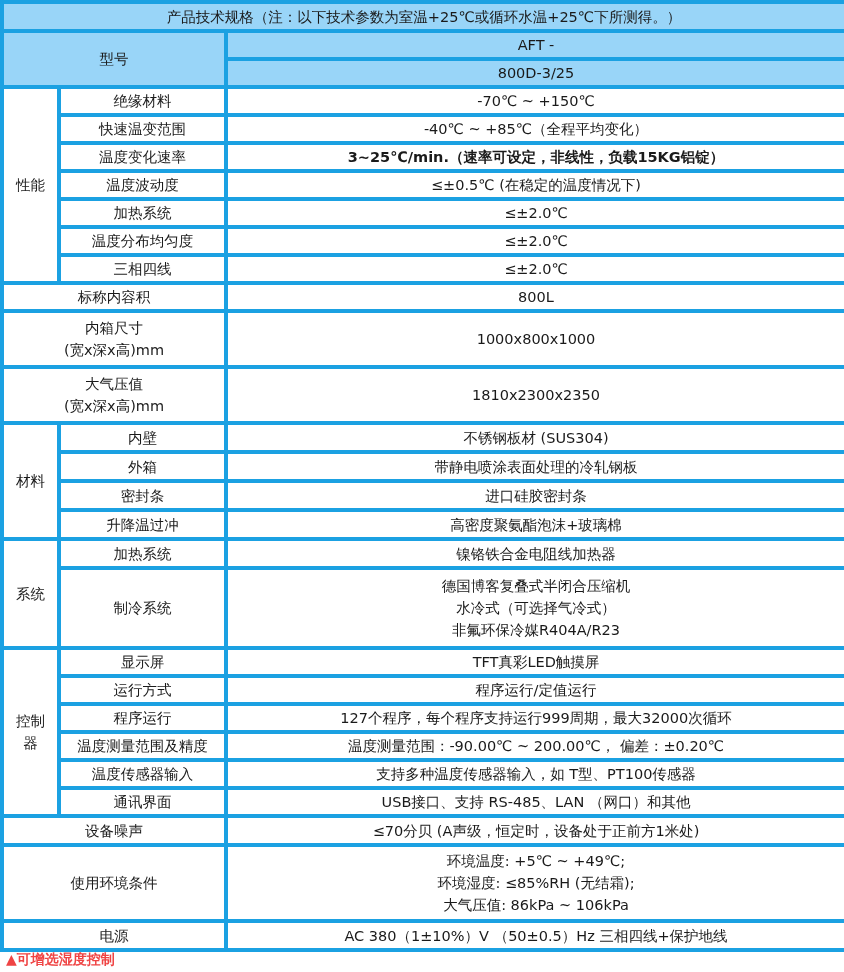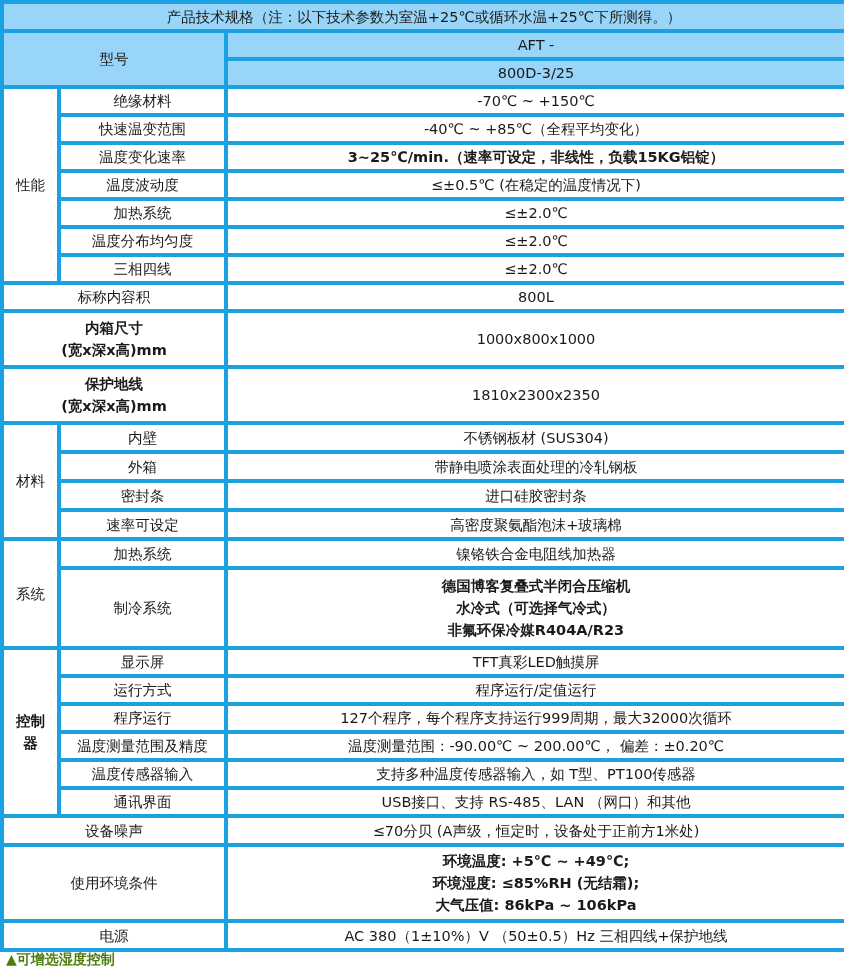--- a/index.html
+++ b/index.html
@@ -13,7 +13,7 @@
   td.bold { font-weight:bold; }
   .note { position:absolute; left:6px; top:951px; font-size:14px; font-weight:bold; color:#4d7c0f;
           font-family:"DejaVu Sans", sans-serif; }
-  .ml { line-height:21px;font-weight:bold; }
+  .ml { line-height:21px; }
 </style>
 </head>
 <body>

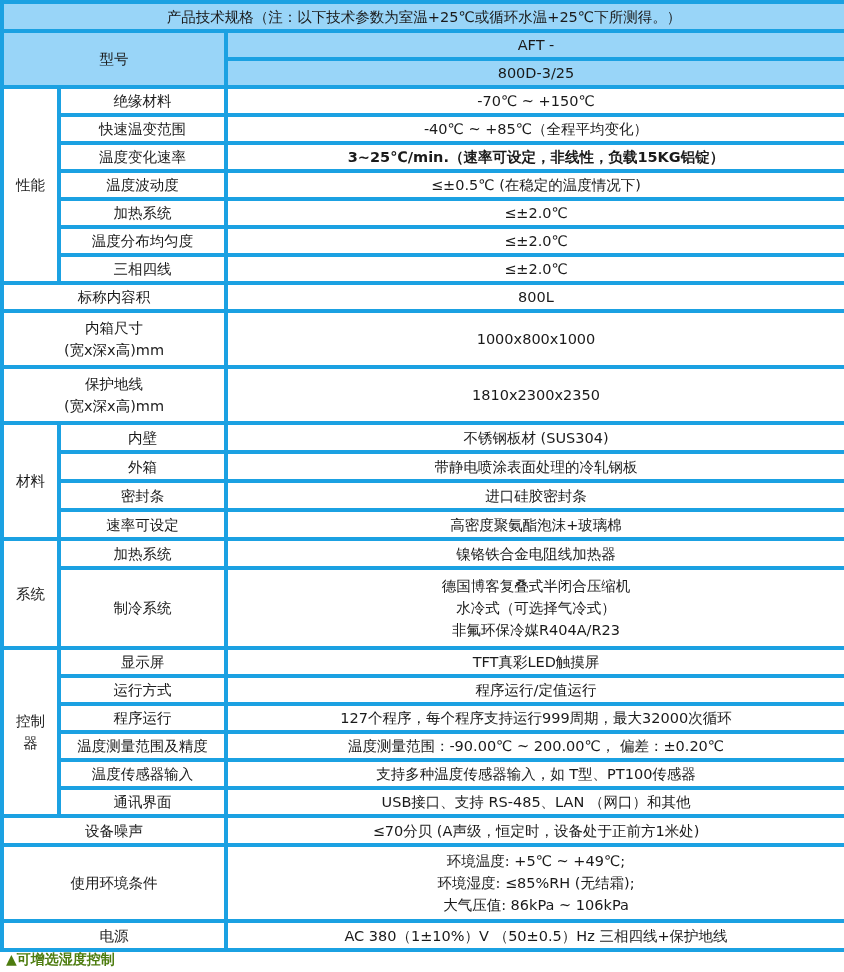--- a/index.html
+++ b/index.html
@@ -79,7 +79,7 @@
   </tr>
   <tr style="height:56px">
     <td colspan="2" class="ml">
-      <div>保护地线</div>
+      <div>大气压值</div>
       <div>(宽x深x高)mm</div>
     </td>
     <td>1810x2300x2350</td>

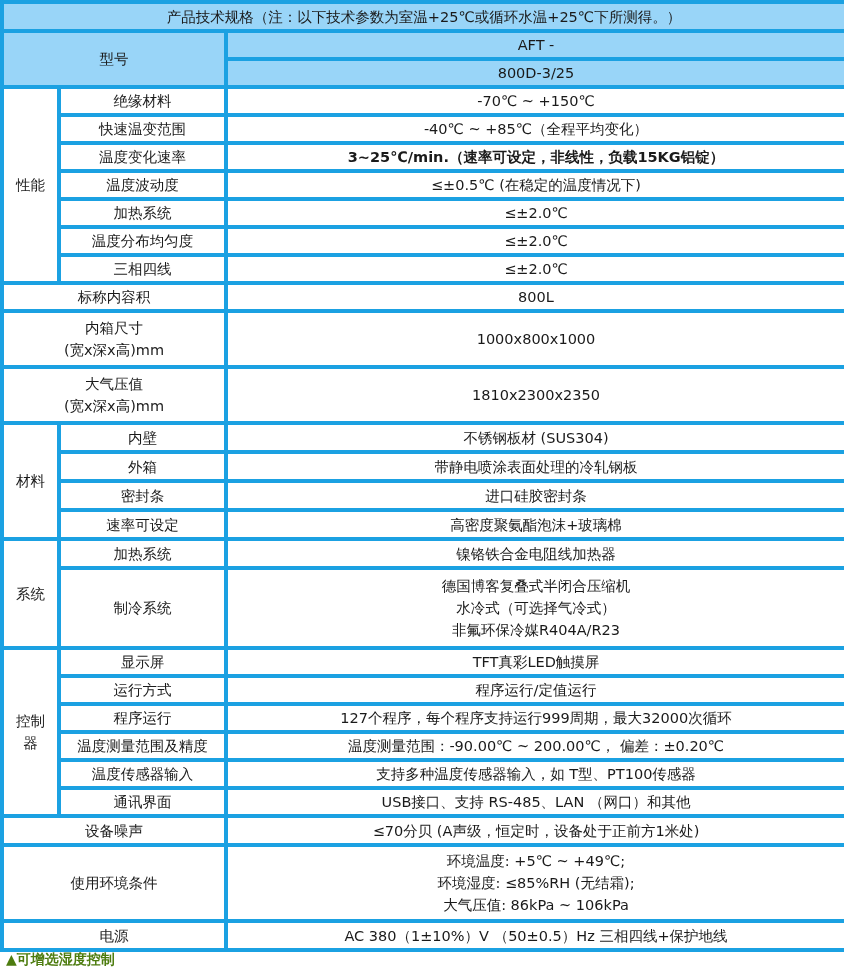--- a/index.html
+++ b/index.html
@@ -99,7 +99,7 @@
     <td>进口硅胶密封条</td>
   </tr>
   <tr style="height:29px">
-    <td>速率可设定</td>
+    <td>升降温过冲</td>
     <td>高密度聚氨酯泡沫+玻璃棉</td>
   </tr>
 

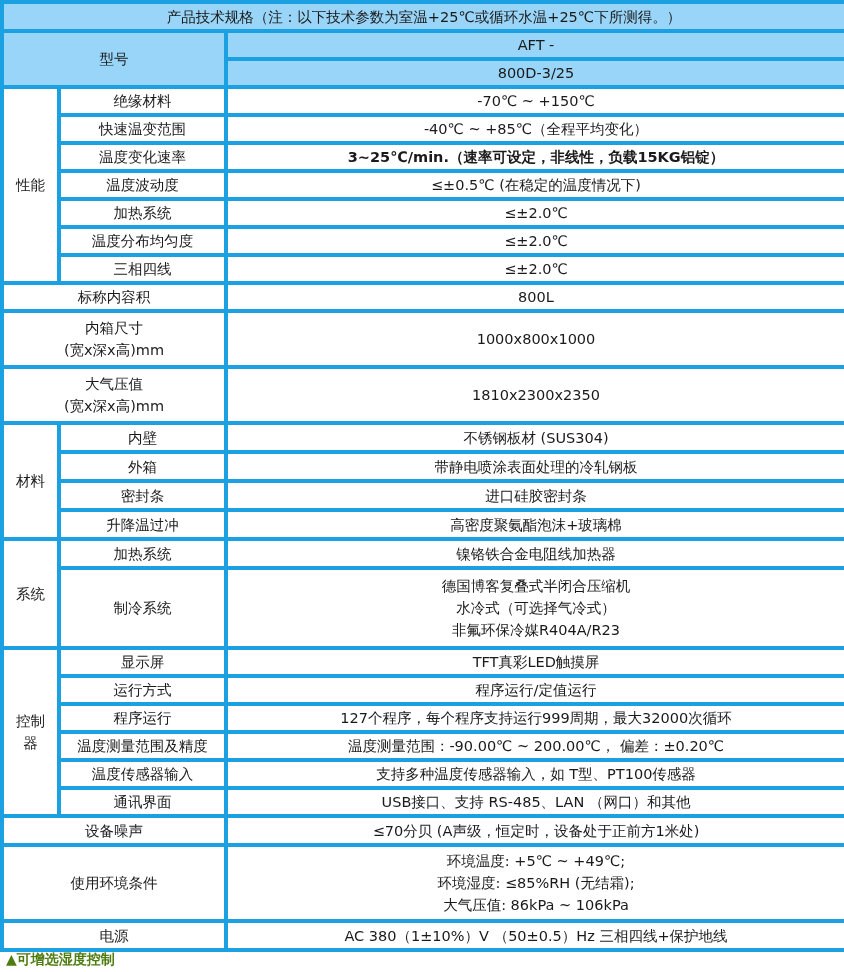--- a/index.html
+++ b/index.html
@@ -11,7 +11,7 @@
                   font-size:14.5px; padding:0 2px; line-height:22px; overflow:hidden; white-space:nowrap; }
   td.head { background:#99d5f8; }
   td.bold { font-weight:bold; }
-  .note { position:absolute; left:6px; top:951px; font-size:14px; font-weight:bold; color:#4d7c0f;
+  .note { position:absolute; left:6px; top:951px; font-size:14px; font-weight:bold; color:#ef4444;
           font-family:"DejaVu Sans", sans-serif; }
   .ml { line-height:21px; }
 </style>

